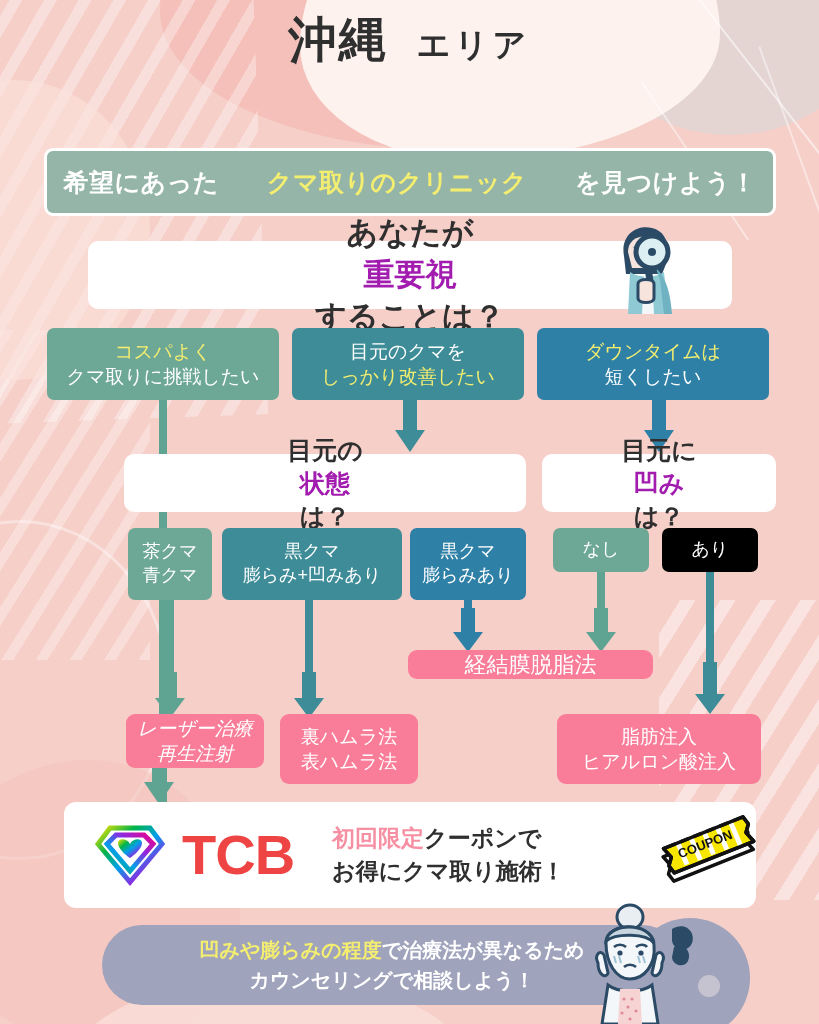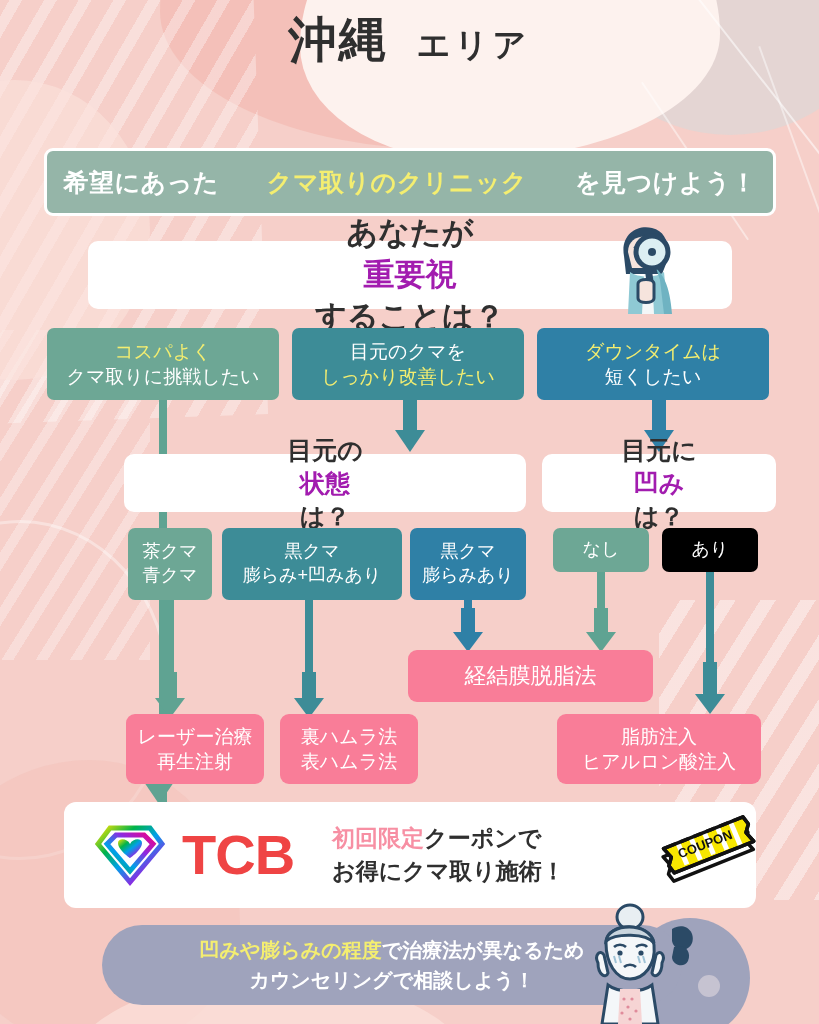--- a/index.html
+++ b/index.html
@@ -152,7 +152,7 @@
     display: flex; flex-direction: column; align-items: center; justify-content: center;
     color: #FFFFFF; text-align: center; line-height: 1.34; white-space: nowrap;
   }
-  .res-a { left: 408px; top: 650px; width: 245px; height: 52px; font-size: 22px; }
+  .res-a { left: 408px; top: 650px; width: 245px; height: 29px; font-size: 22px; }
   .res-b { left: 126px; top: 714px; width: 138px; height: 70px; font-size: 19px; }
   .res-c { left: 280px; top: 714px; width: 138px; height: 70px; font-size: 19px; text-align: center; }
   .res-d { left: 557px; top: 714px; width: 204px; height: 70px; font-size: 19px; }

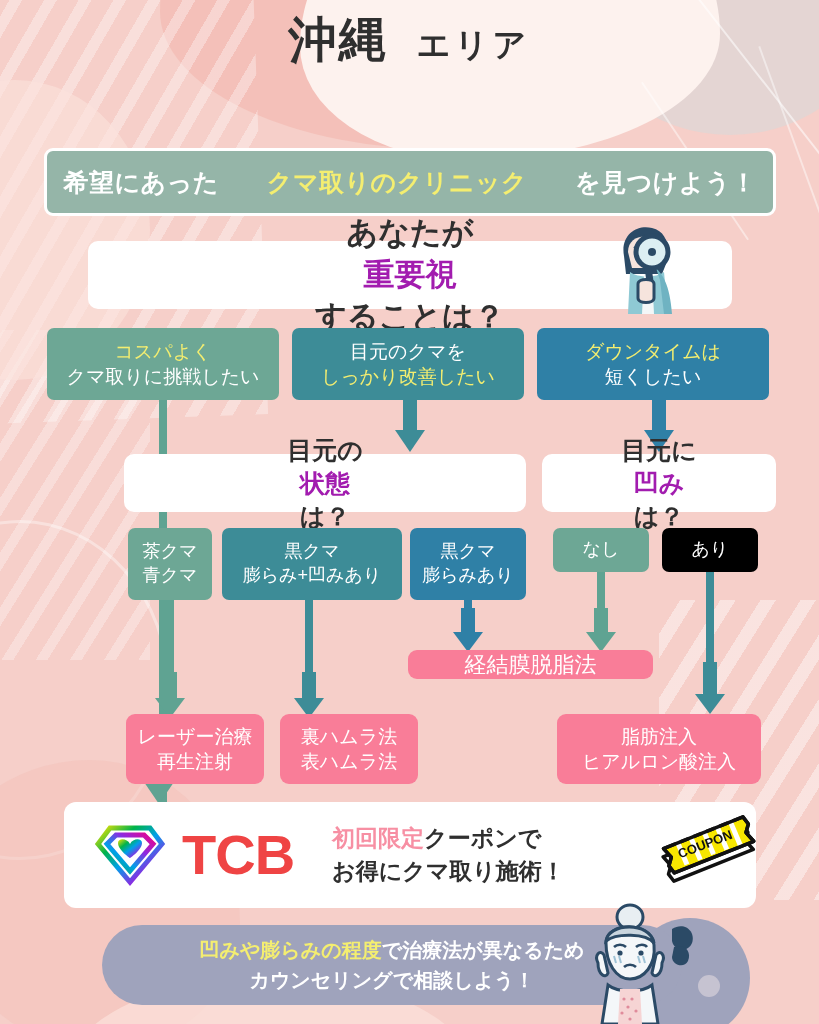--- a/index.html
+++ b/index.html
@@ -153,7 +153,7 @@
     color: #FFFFFF; text-align: center; line-height: 1.34; white-space: nowrap;
   }
   .res-a { left: 408px; top: 650px; width: 245px; height: 29px; font-size: 22px; }
-  .res-b { left: 126px; top: 714px; width: 138px; height: 70px; font-size: 19px; }
+  .res-b { left: 126px; top: 714px; width: 138px; height: 54px; font-size: 19px; font-style: italic; }
   .res-c { left: 280px; top: 714px; width: 138px; height: 70px; font-size: 19px; text-align: center; }
   .res-d { left: 557px; top: 714px; width: 204px; height: 70px; font-size: 19px; }
 

